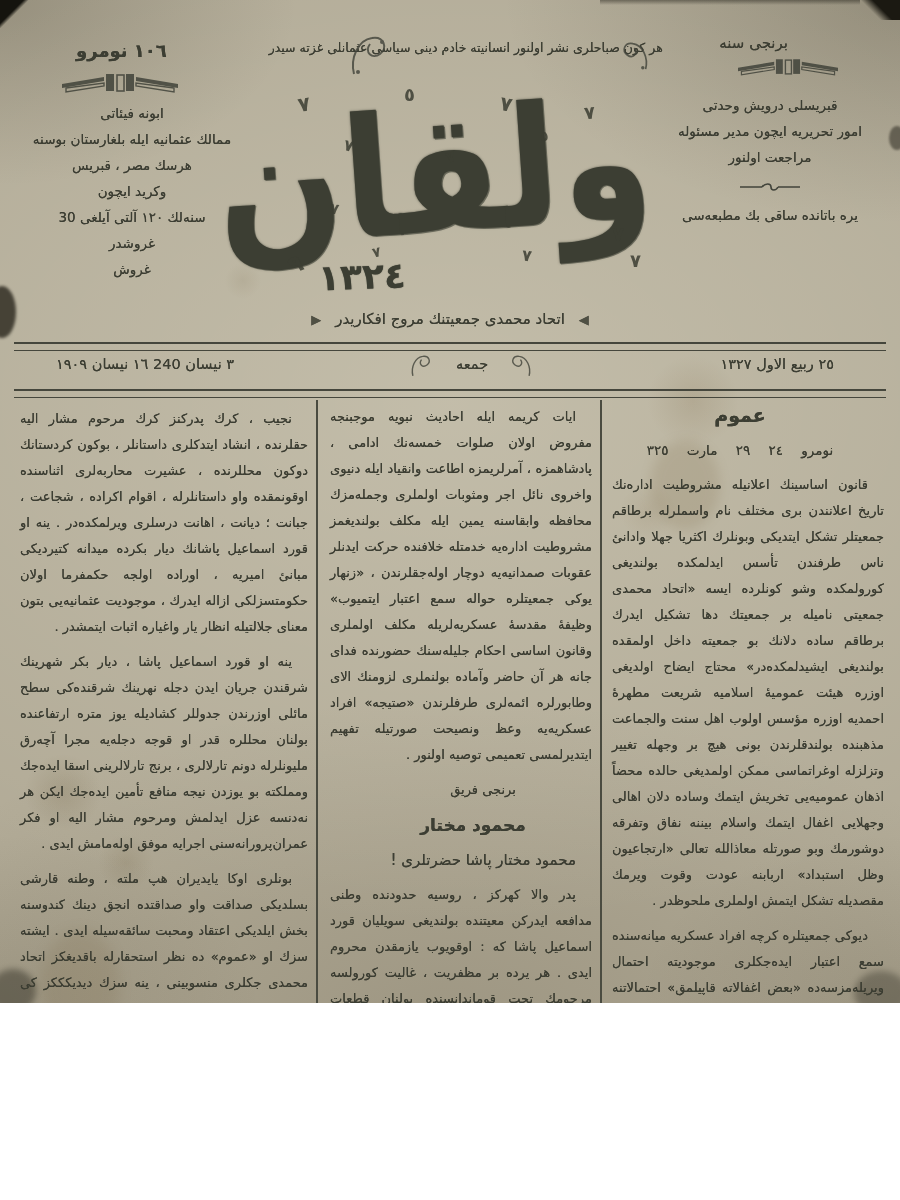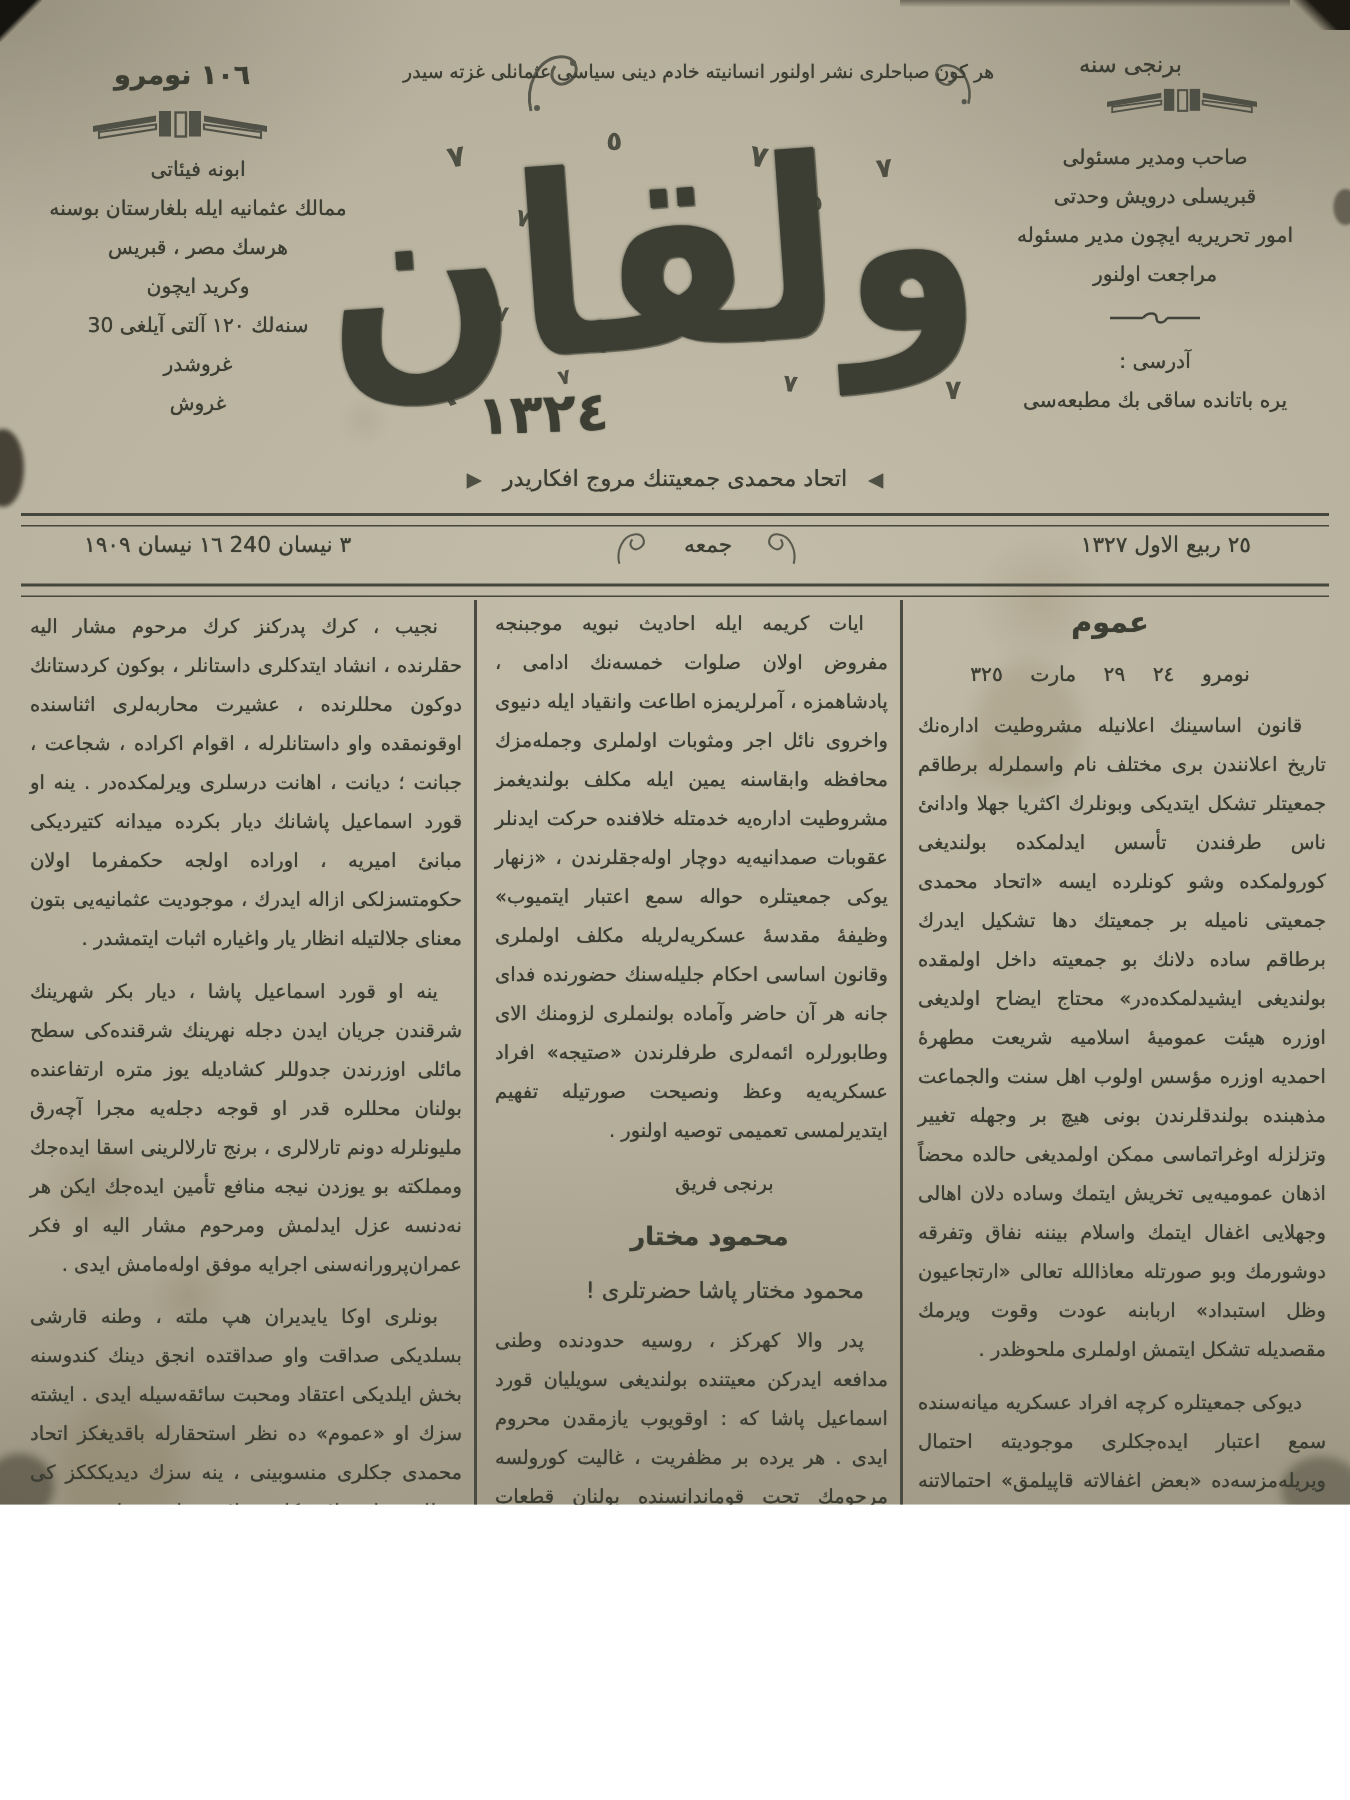--- a/index.html
+++ b/index.html
@@ -177,7 +177,6 @@
 
   <div class="abs txt shadowed info-block info-right">
     <div>
-        <div class="info-line">صاحب ومدير مسئولى</div>
         <div class="info-line">قبريسلى درويش وحدتى</div>
         <div class="info-line">امور تحريريه ايچون مدير مسئوله</div>
         <div class="info-line">مراجعت اولنور</div>

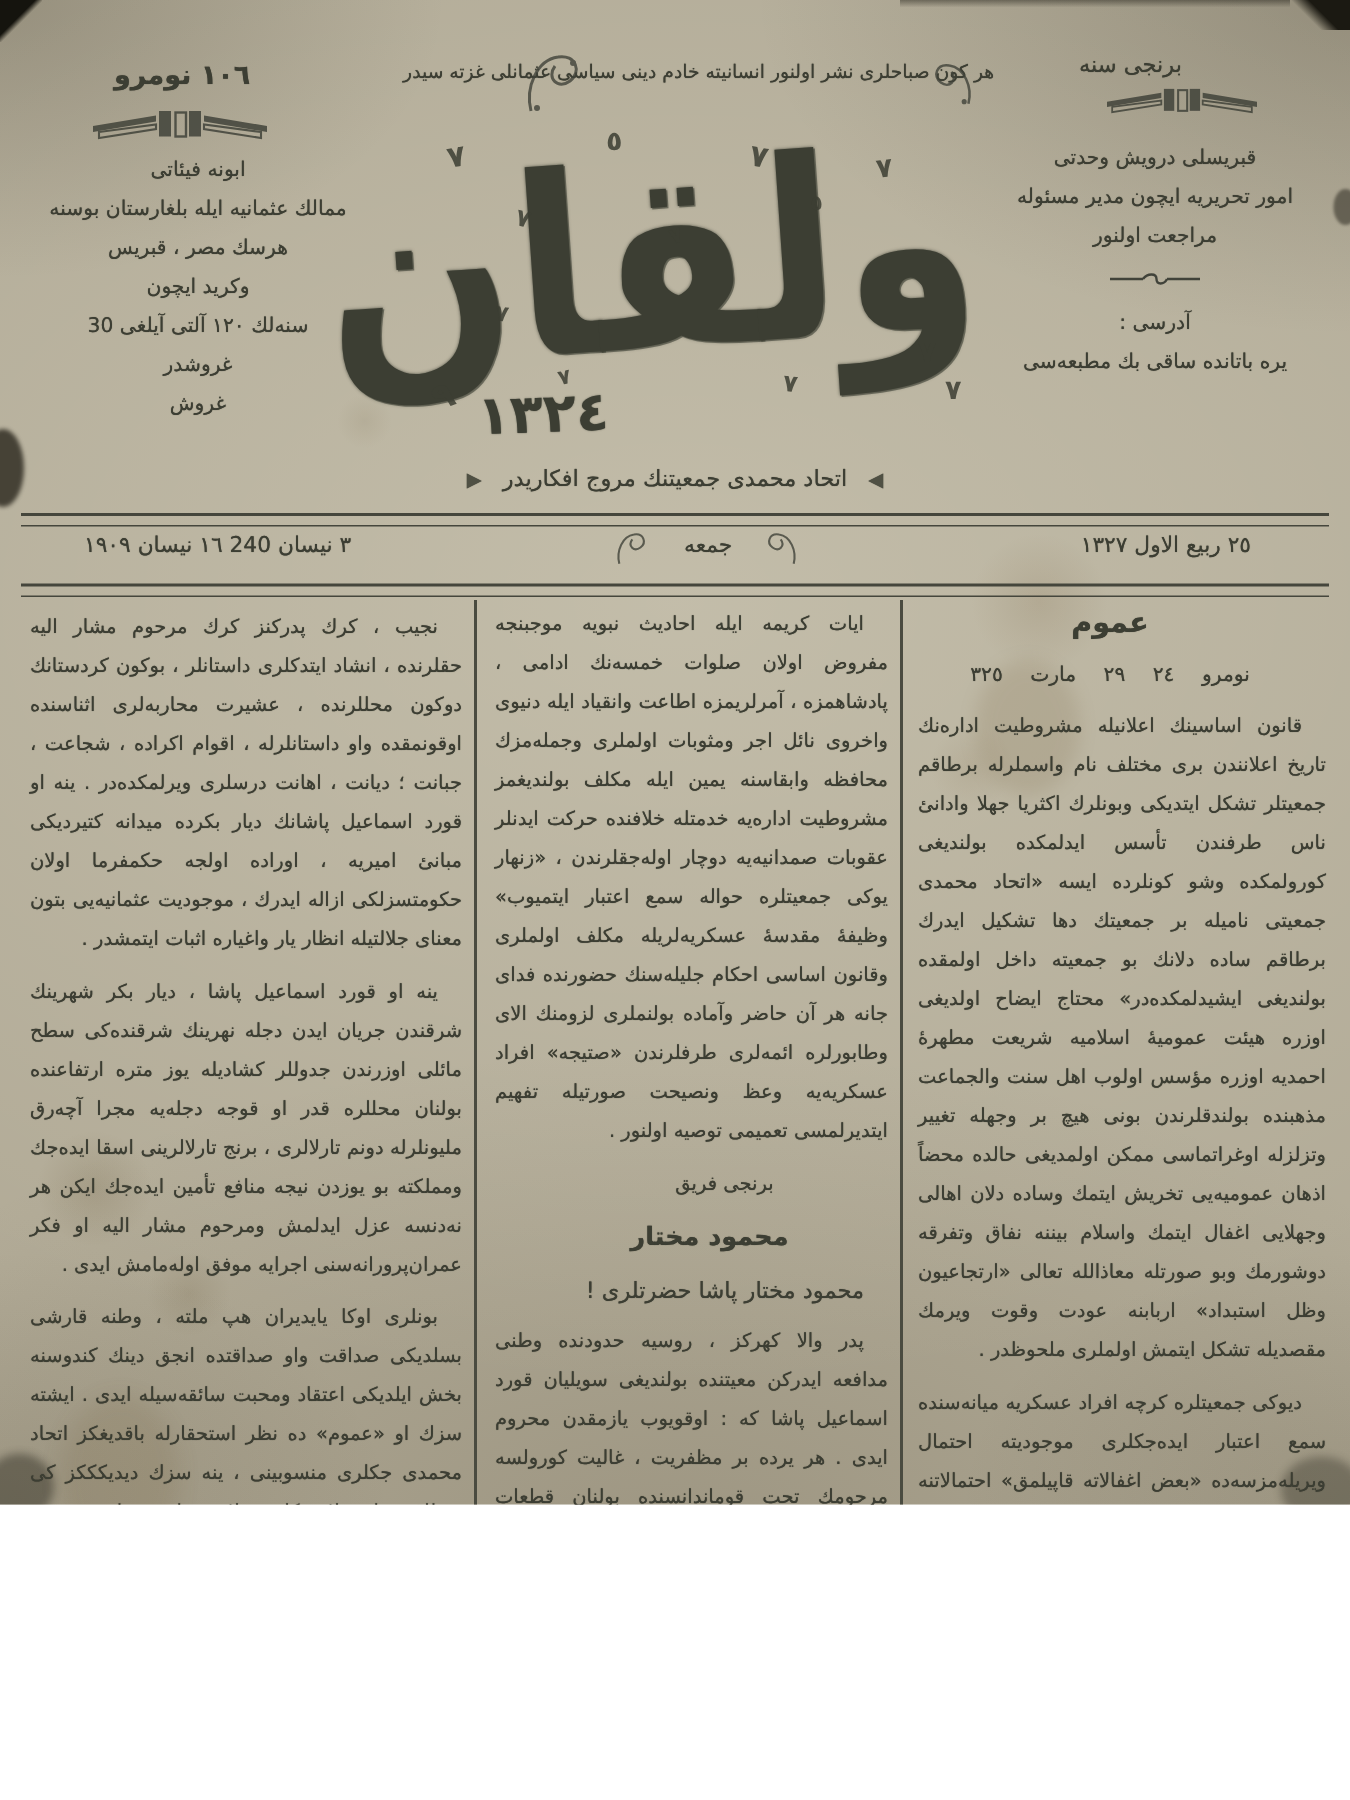--- a/index.html
+++ b/index.html
@@ -188,7 +188,6 @@
       </svg>
     </span>
     <div>
-        <div class="info-line">آدرسى :</div>
         <div class="info-line">يره باتانده ساقى بك مطبعه‌سى</div>
       </div>
   </div>

